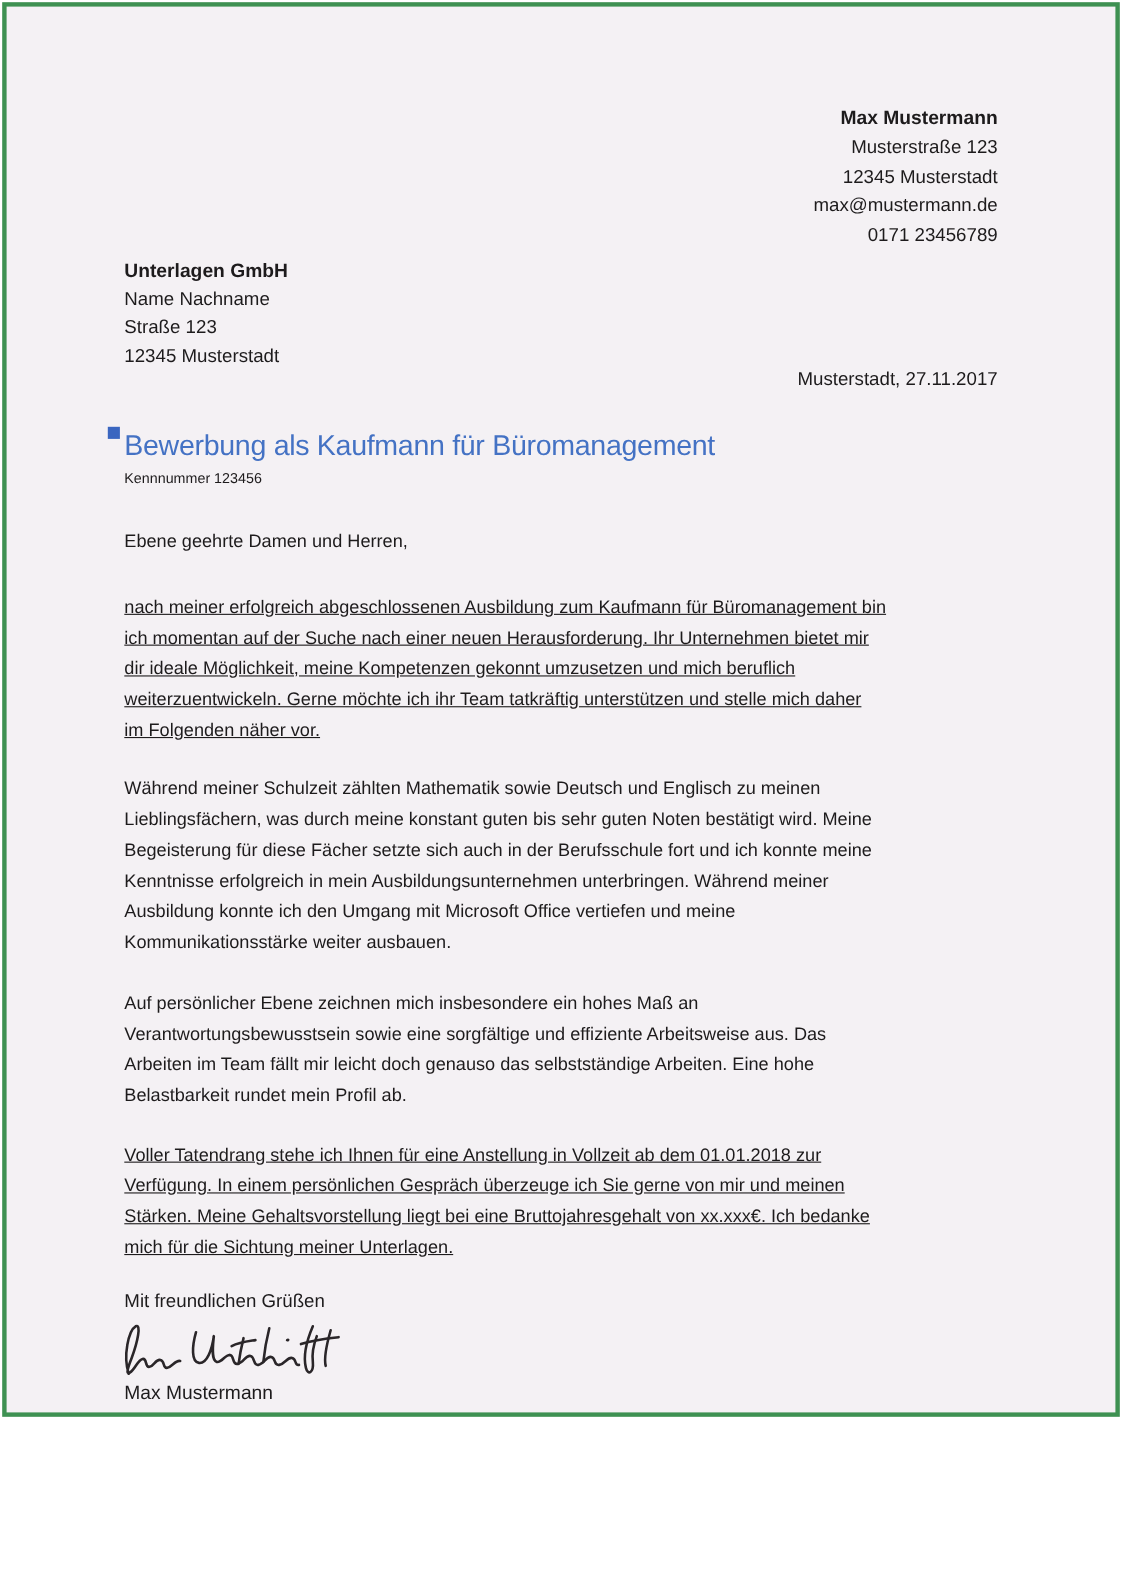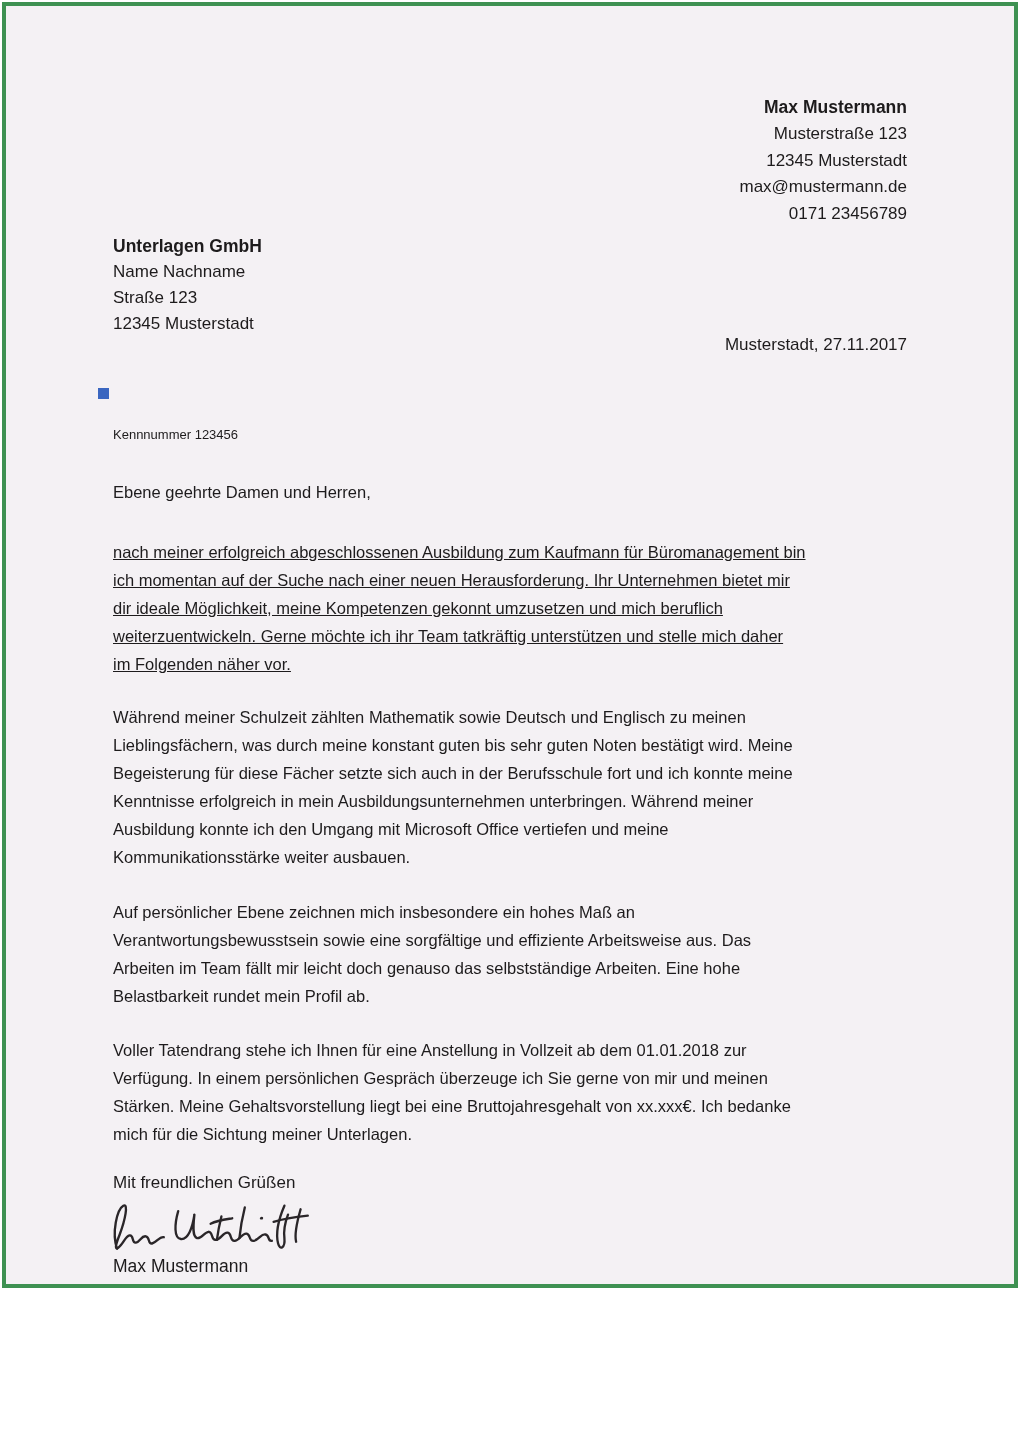--- a/index.html
+++ b/index.html
@@ -112,6 +112,7 @@
   <div class="abs dateline">Musterstadt, 27.11.2017</div>
 
   <div class="abs subject-bullet"></div>
+  <div class="abs subject-title">Bewerbung als Kaufmann für Büromanagement</div>
   <div class="abs subject-ref">Kennnummer 123456</div>
 
   <div class="abs salutation">Ebene geehrte Damen und Herren,</div>

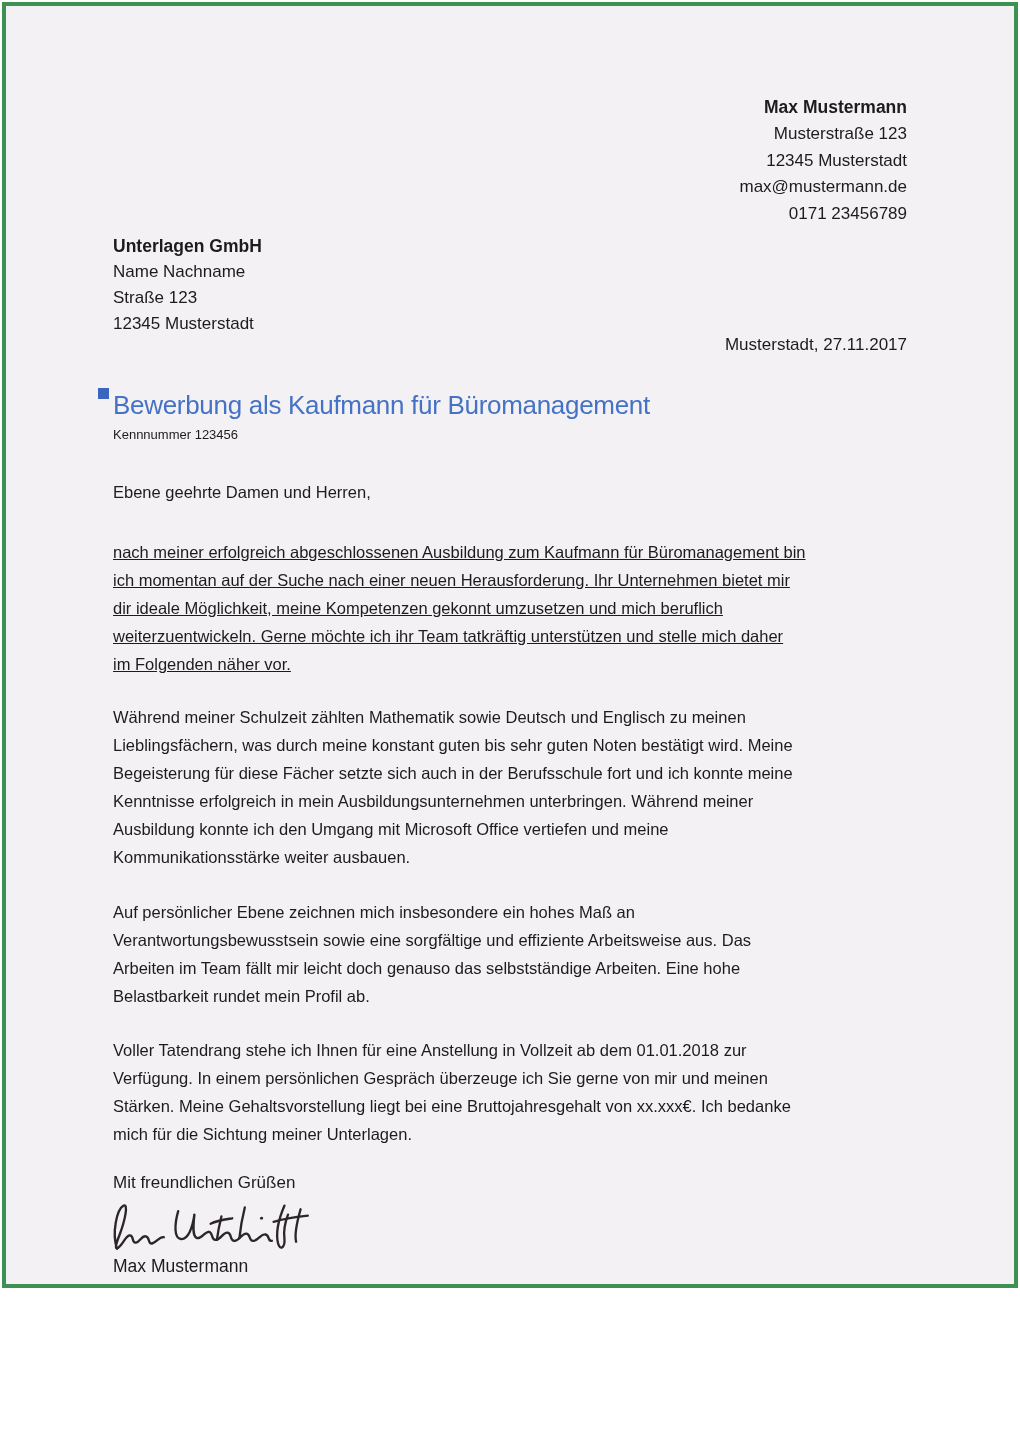--- a/index.html
+++ b/index.html
@@ -69,7 +69,7 @@
   .p1 { top:538px;text-decoration:underline; }
   .p2 { top:703px; }
   .p3 { top:898px; }
-  .p4 { top:1036px; }
+  .p4 { top:1036px;text-decoration:underline; }
   .closing {
     top:1173px; left:113px;
     font-size:17px;

